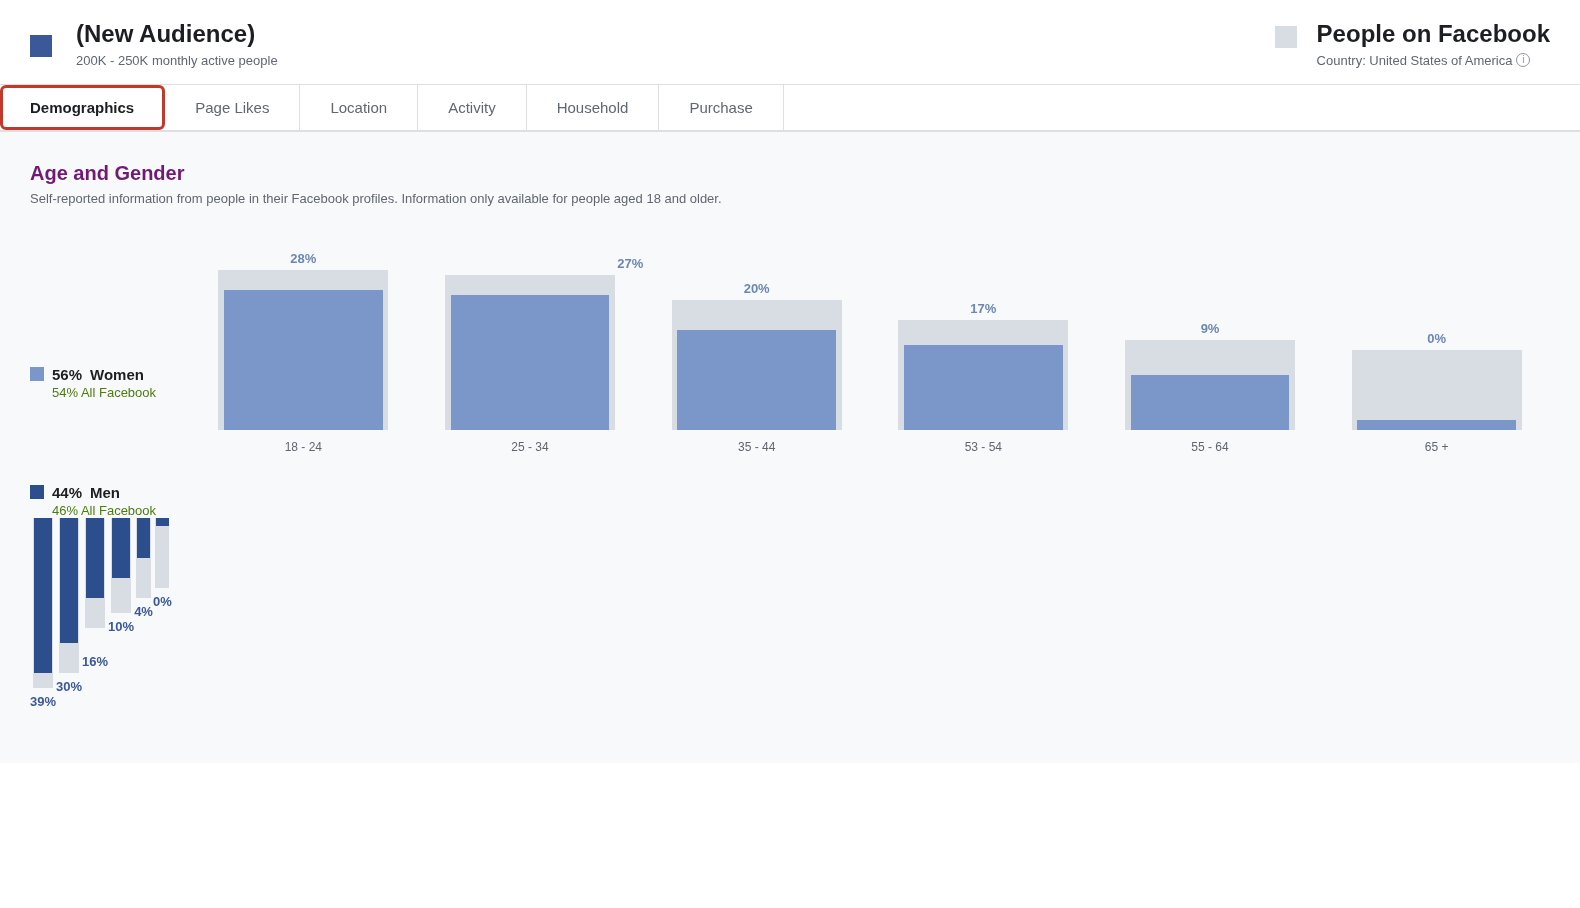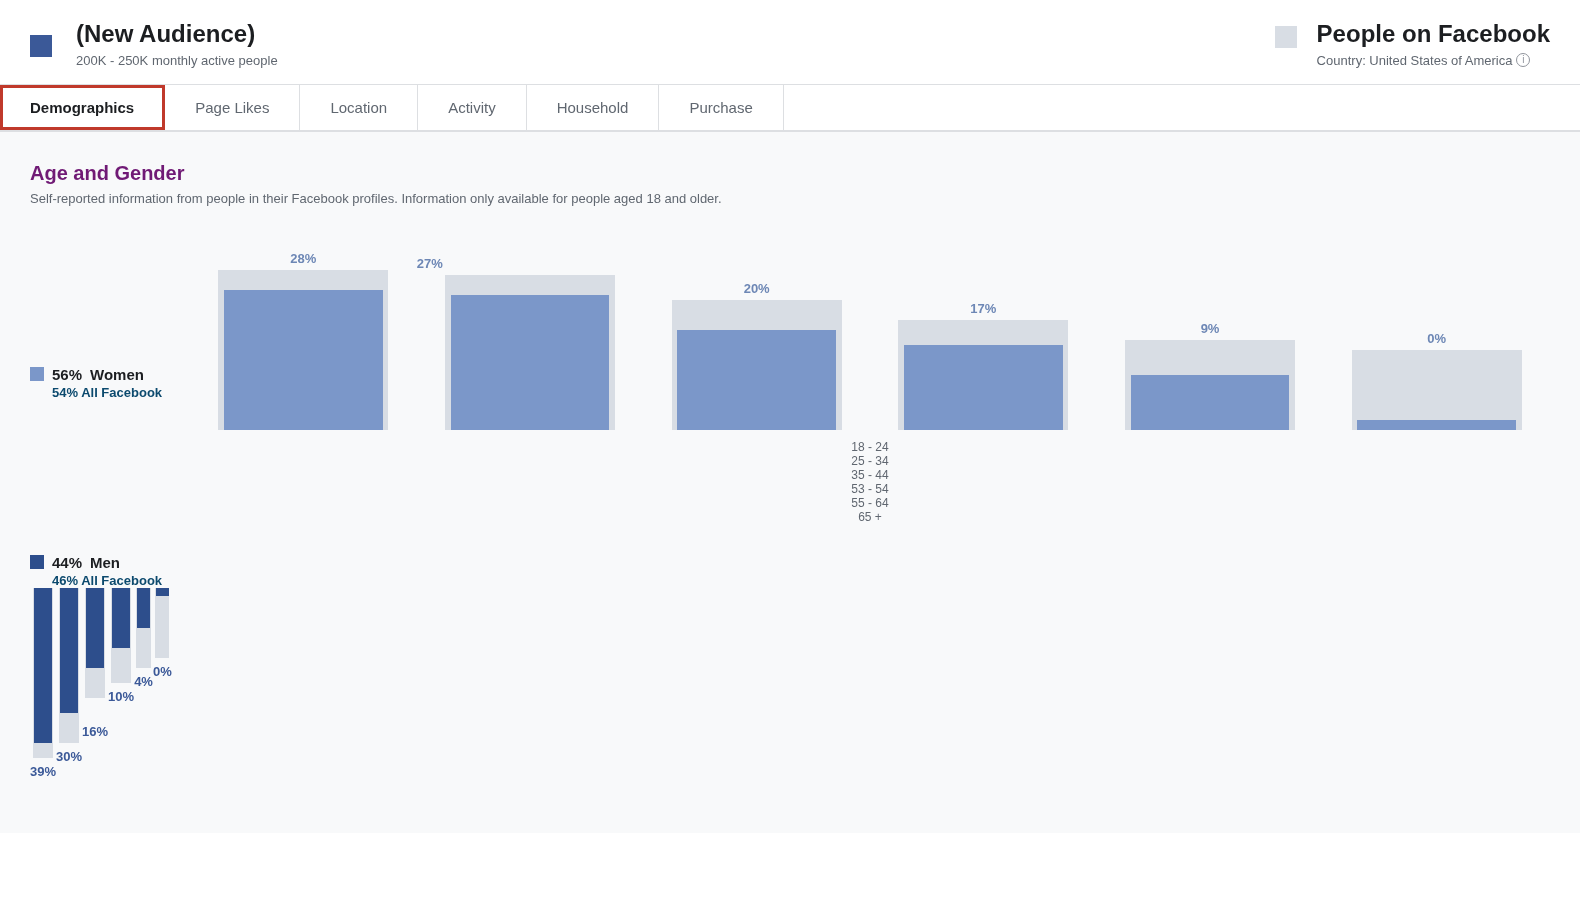--- a/index.html
+++ b/index.html
@@ -112,6 +112,7 @@
       outline: 3px solid #c0392b;
       outline-offset: -3px;
       background: #fff;
+      border-radius: 6px;
     }
     
     .main-content {

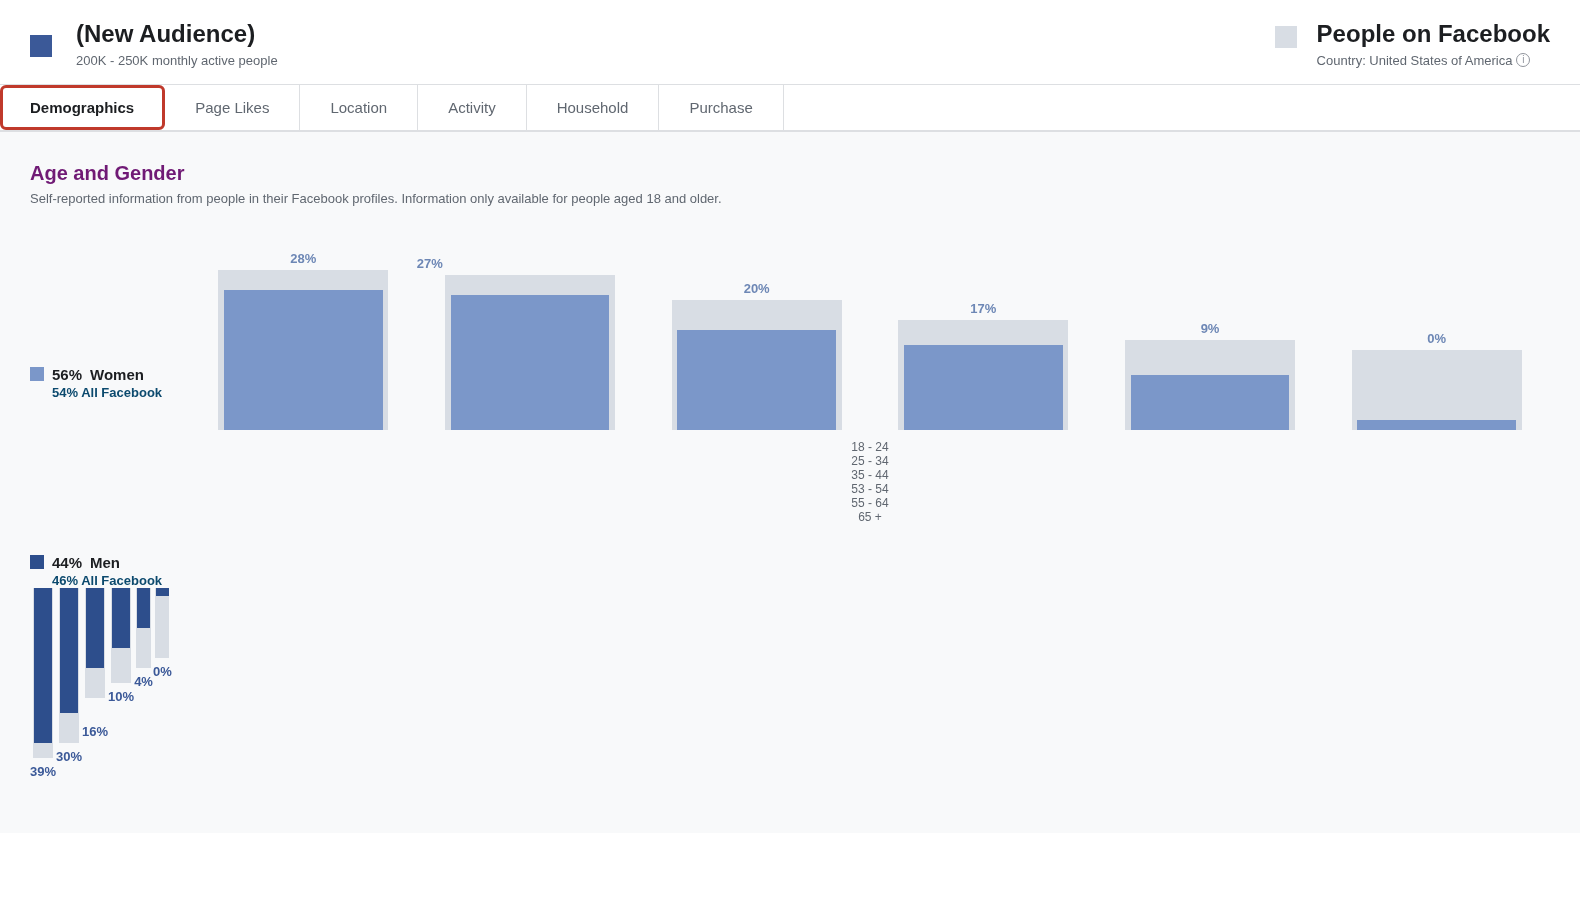--- a/index.html
+++ b/index.html
@@ -261,7 +261,7 @@
                 <div style="position: relative; z-index: 1; width: 70%; height: 140px; background: rgb(123, 151, 201);"></div>
               </div>
             </div>
-            <div class="bar-group" style="display: flex; align-items: flex-start;">
+            <div class="bar-group" style="display: flex; align-items: flex-end;">
               <div class="bar-pct-label women-pct">27%</div>
               <div style="position: relative; width: 100%; display: flex; justify-content: center; align-items: flex-end; height: 155px;">
                 <div style="position: absolute; bottom: 0px; width: 75%; height: 155px; background: rgb(216, 221, 228);"></div>

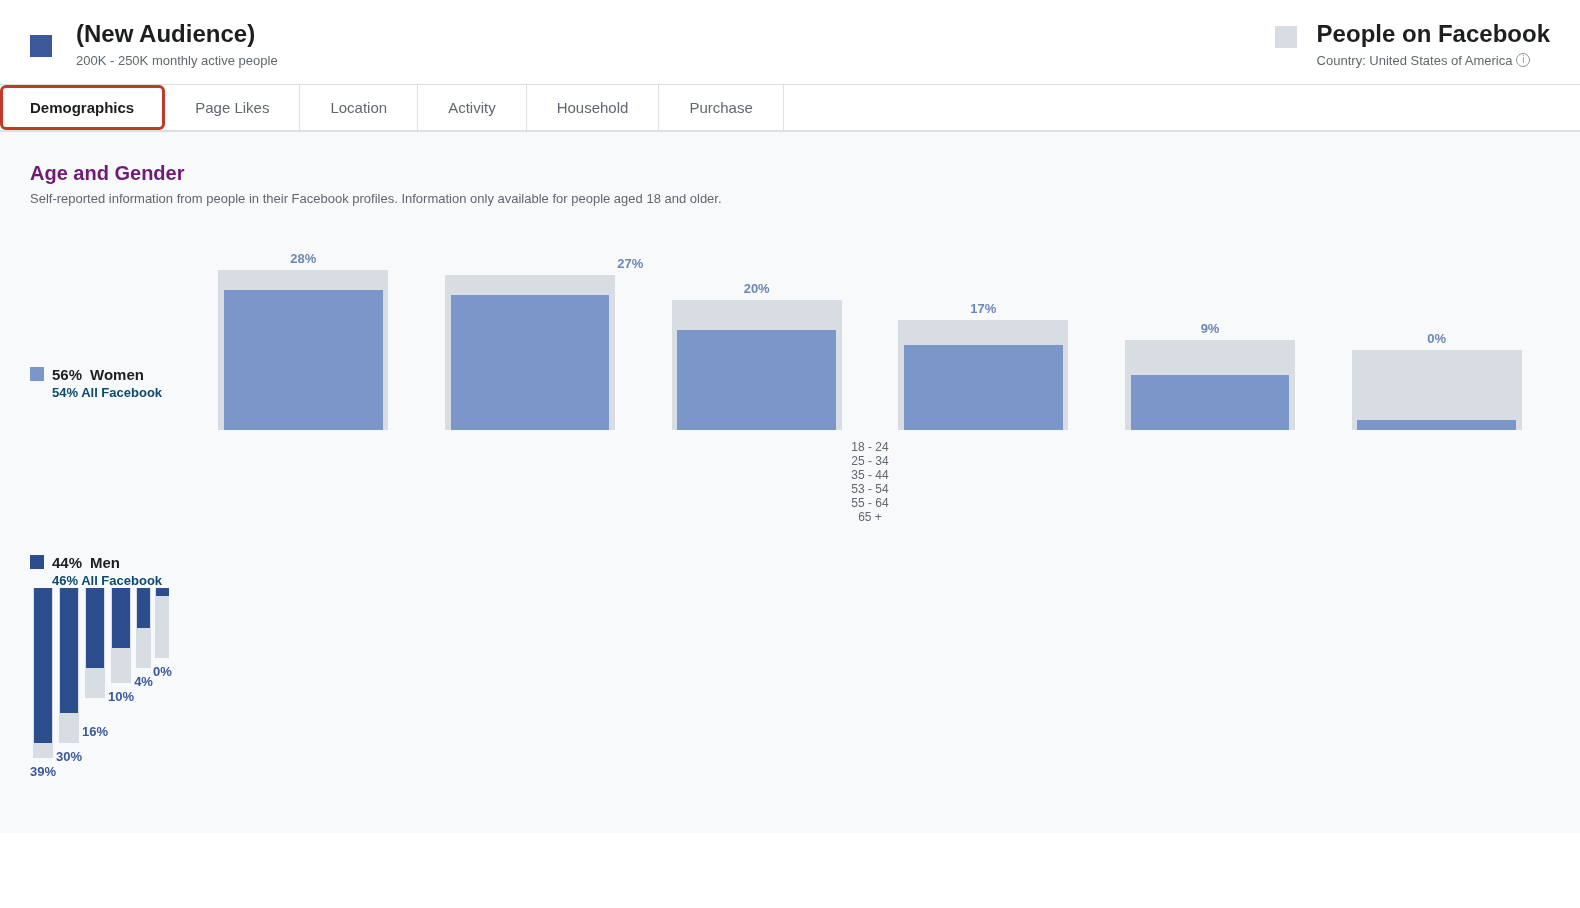--- a/index.html
+++ b/index.html
@@ -162,10 +162,9 @@
     }
     .gender-fb-pct {
       font-size: 13px;
-      color: #0c4a6e;
+      color: #4d7c0f;
       margin-top: 2px;
       padding-left: 22px;
-      font-weight: bold;
     }
     
     .bars-container {

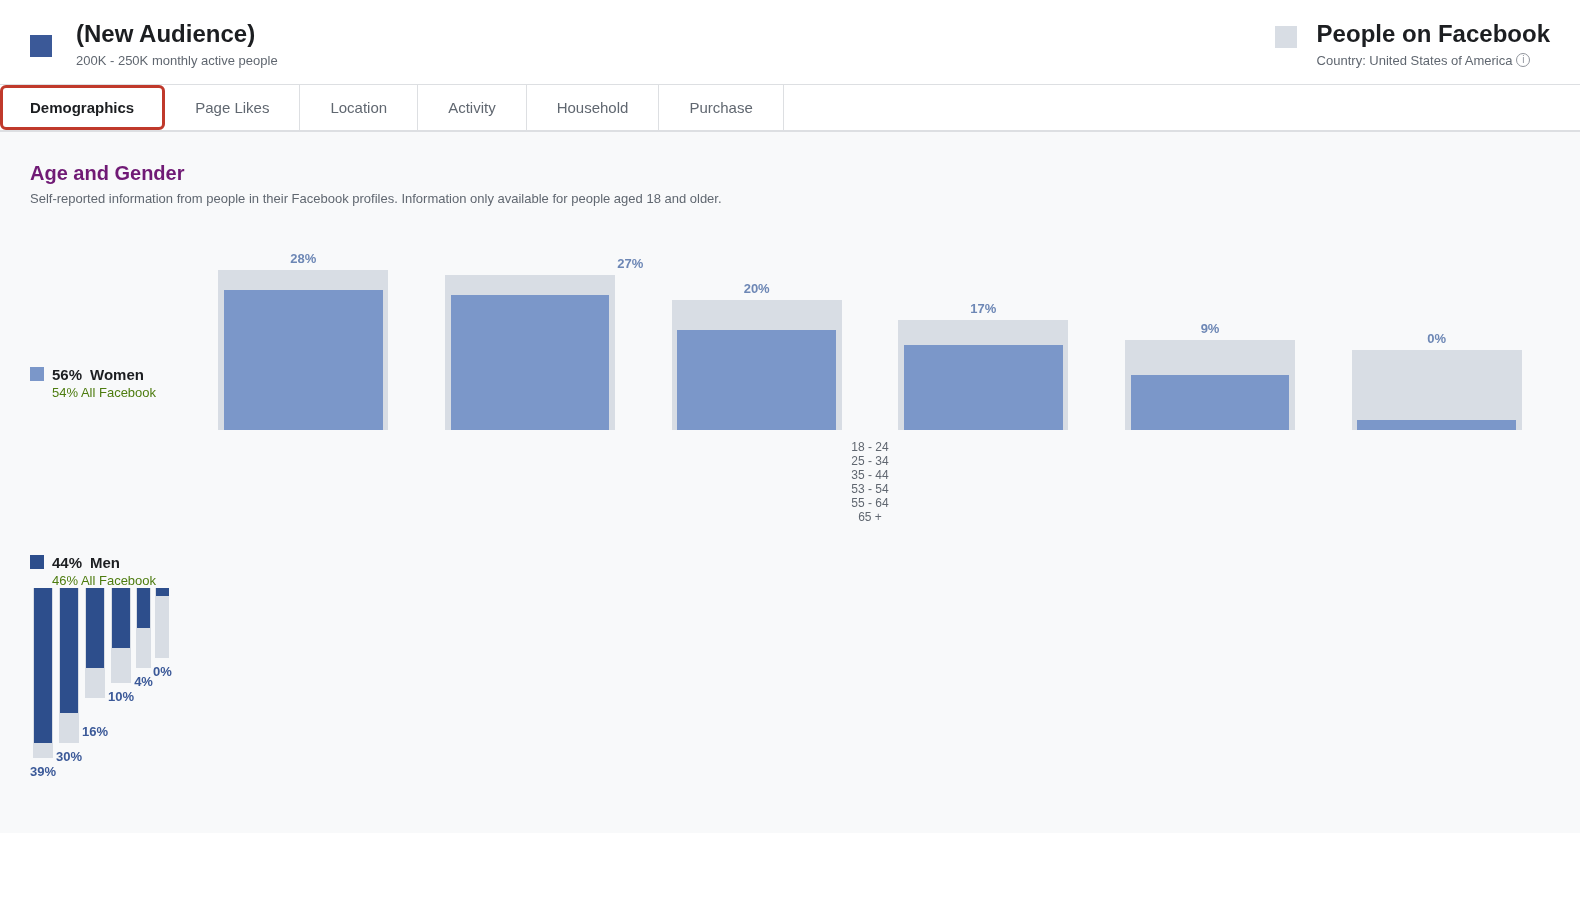--- a/index.html
+++ b/index.html
@@ -194,7 +194,6 @@
     .age-labels-row {
       display: flex;
       margin-left: 160px;
-      flex-direction: column;
     }
     .age-label-cell {
       flex: 1;

